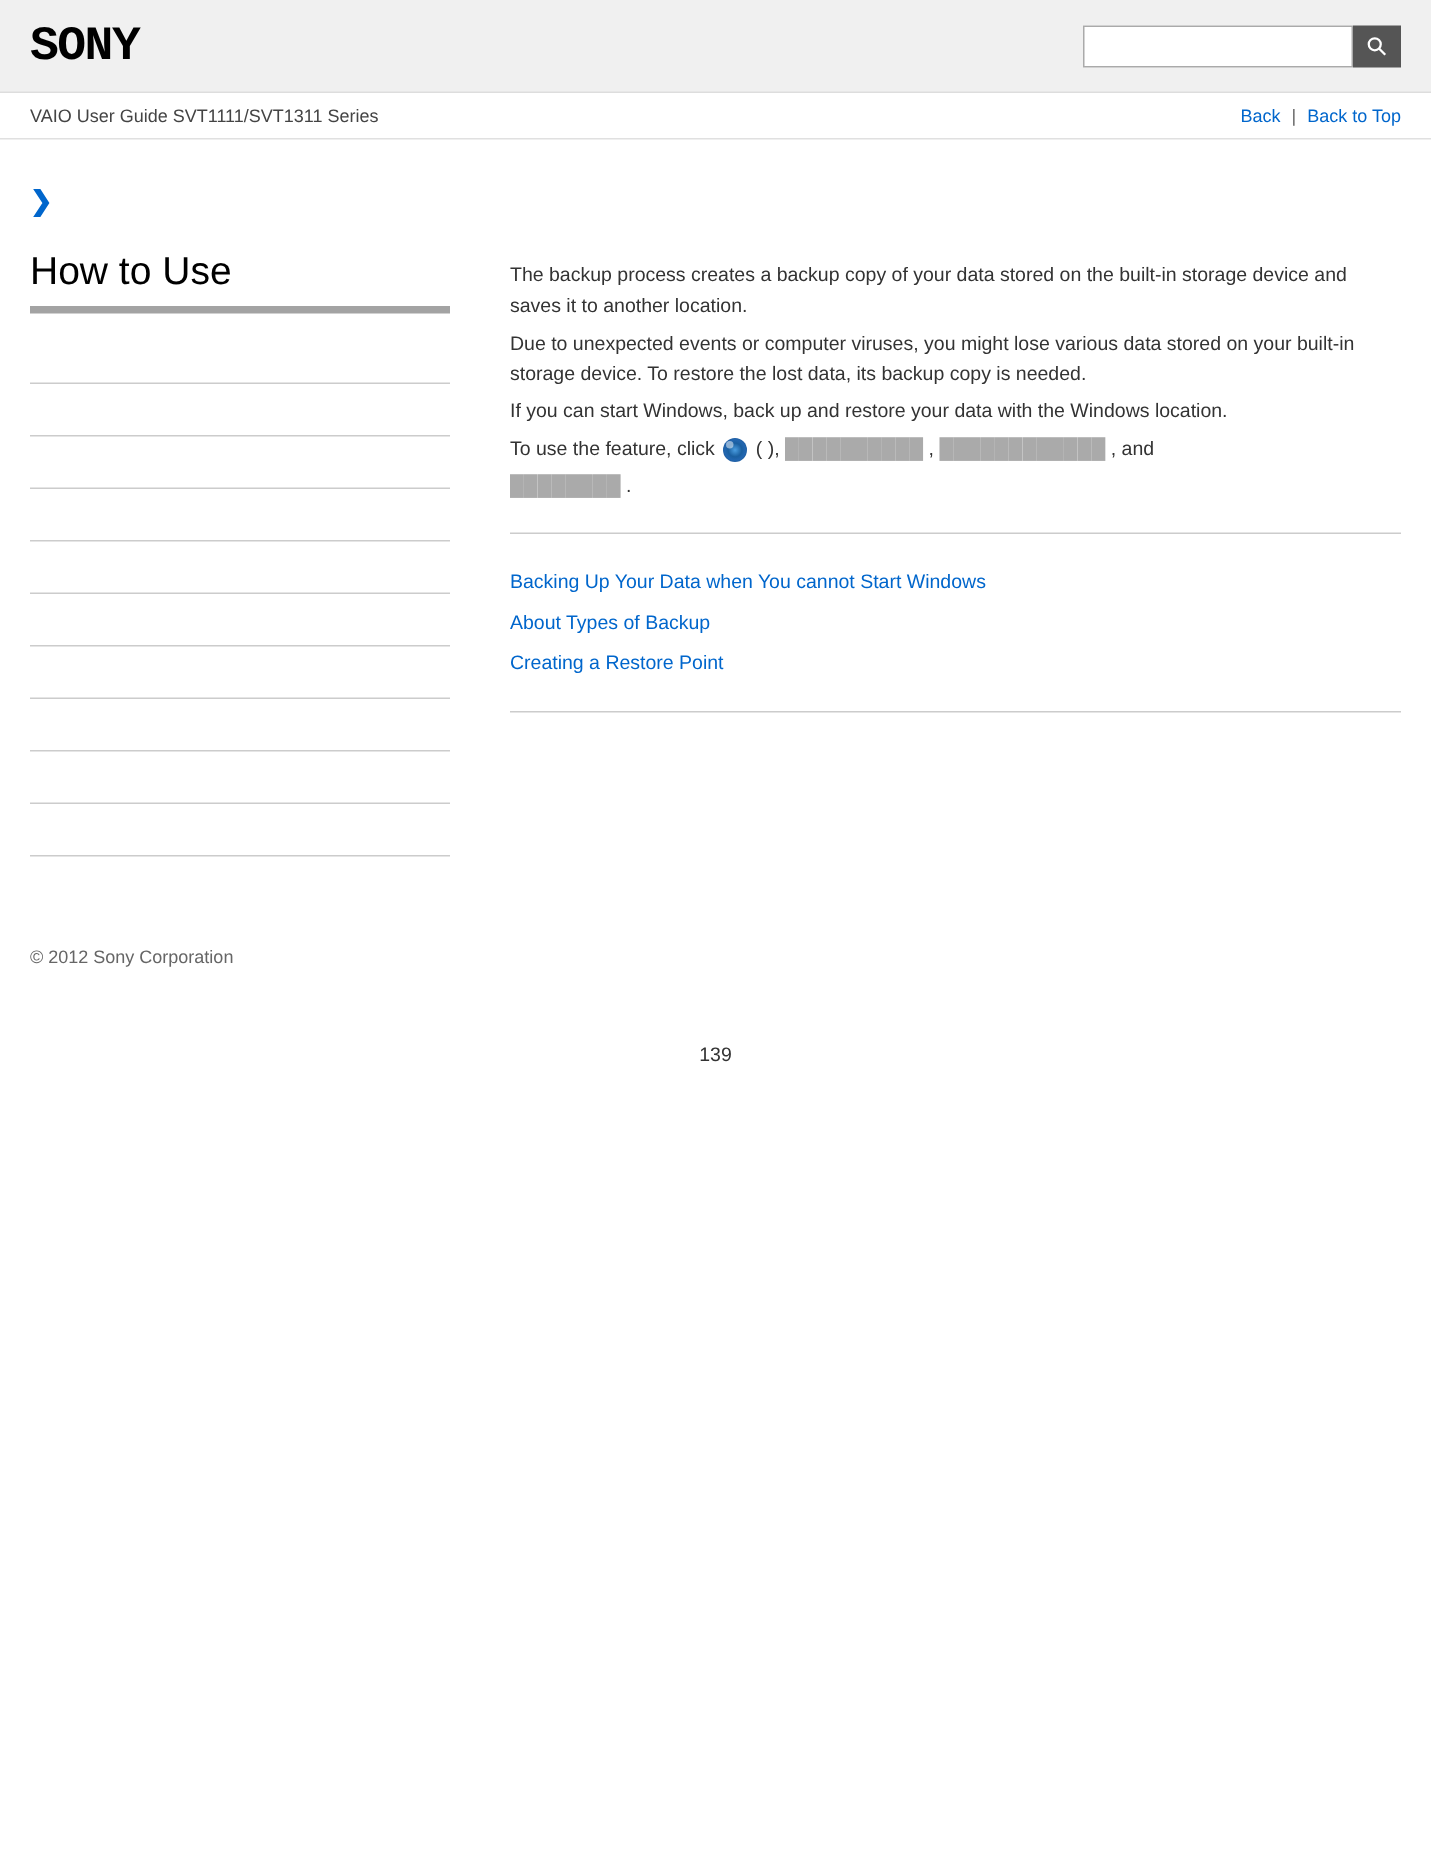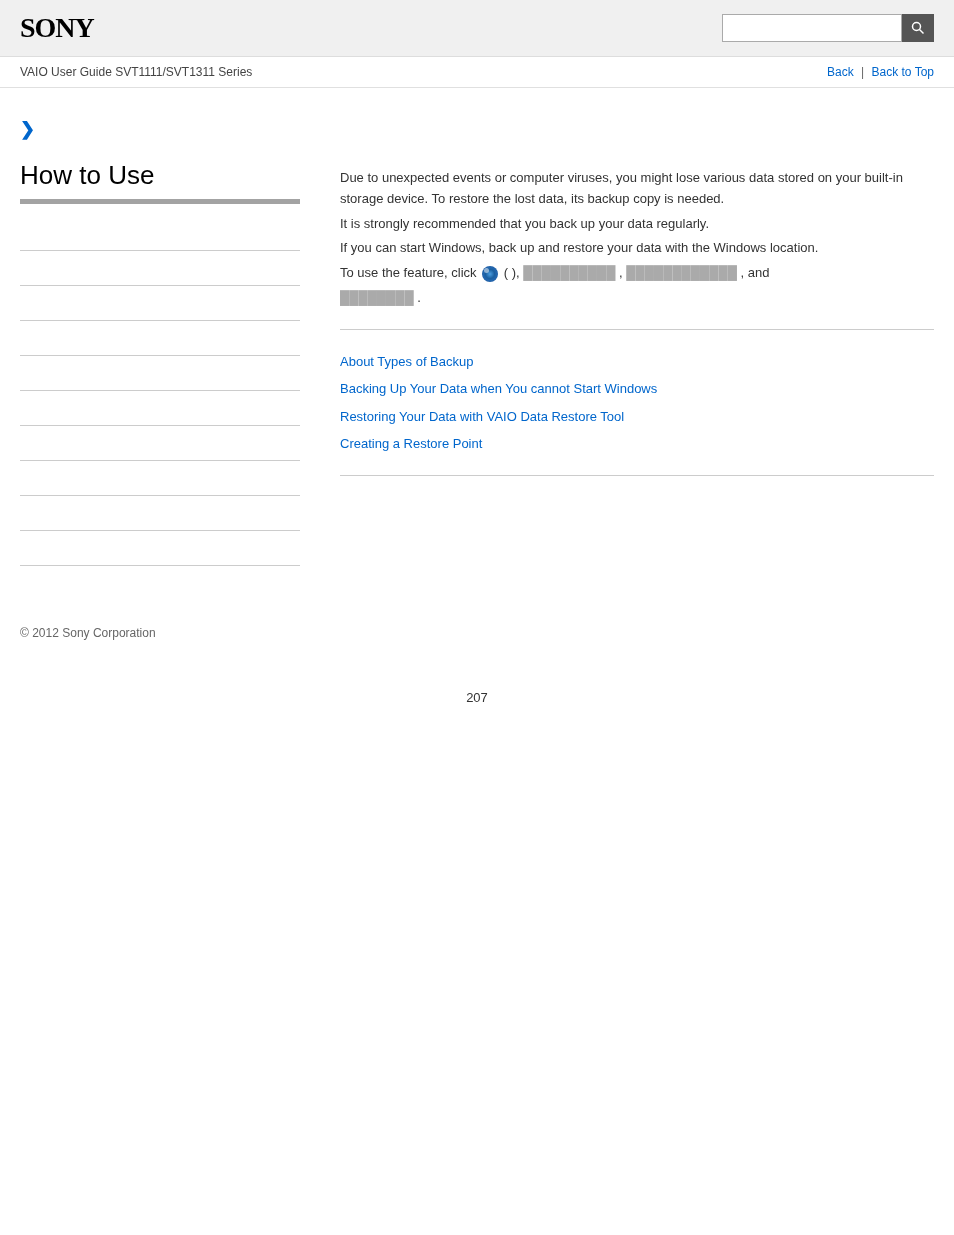--- a/index.html
+++ b/index.html
@@ -22,11 +22,11 @@
       border-bottom: 1px solid #ddd;
     }
     .sony-logo {
-      font-size: 28px;
+      font-size: 32px;
       font-weight: 900;
       color: #000;
       letter-spacing: -1px;
-      font-family: Liberation Serif, serif;
+      font-family: Liberation Mono, monospace;
     }
     .search-area {
       display: flex;

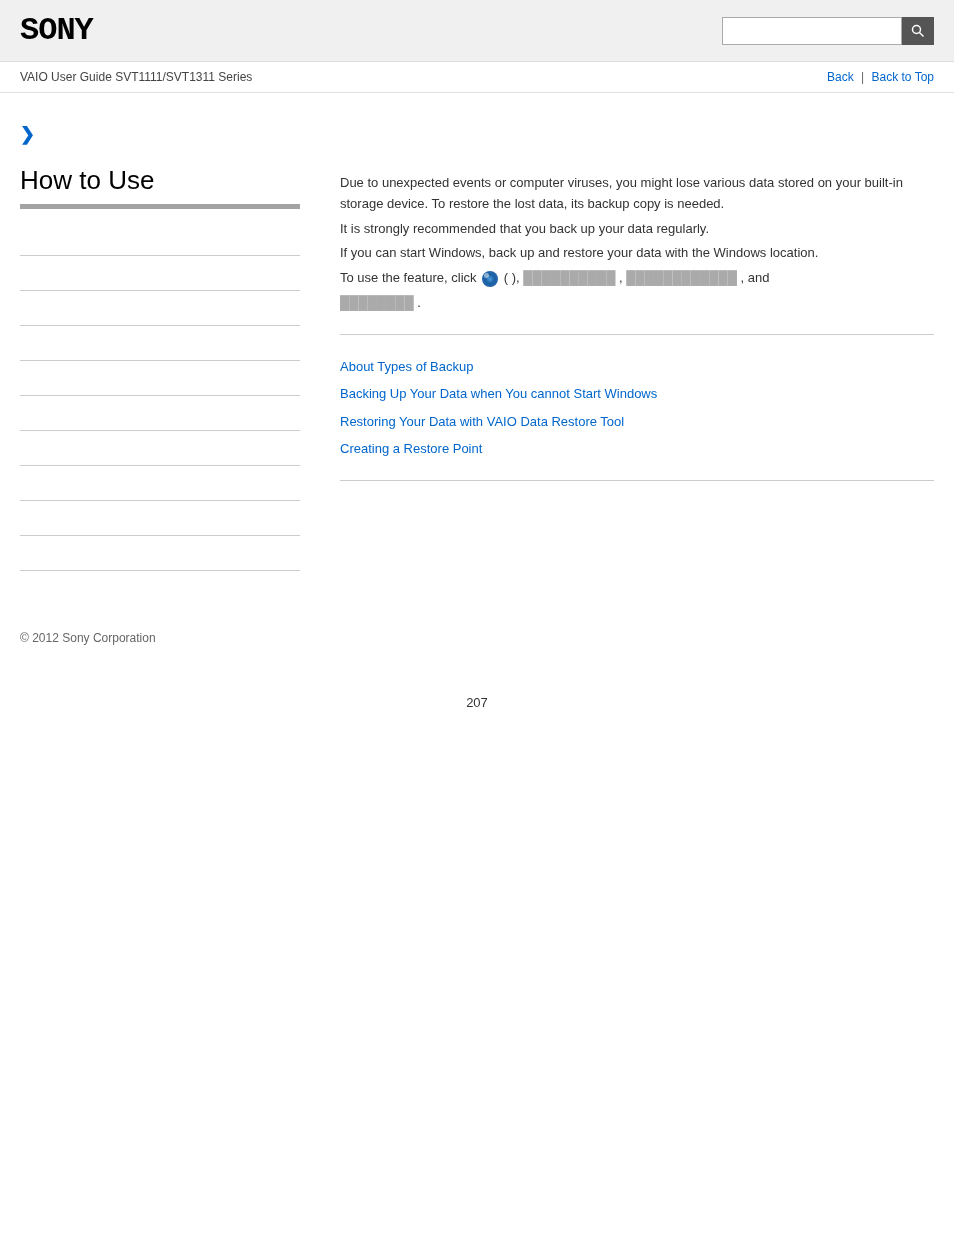--- a/index.html
+++ b/index.html
@@ -221,6 +221,7 @@
   </div>
 
   <div class="content">
+    <p class="content-text">The backup process creates a backup copy of your data stored on the built-in storage device and saves it to another location.</p>
     <p class="content-text">Due to unexpected events or computer viruses, you might lose various data stored on your built-in storage device. To restore the lost data, its backup copy is needed.</p>
     <p class="content-text">It is strongly recommended that you back up your data regularly.</p>
     <p class="content-text">If you can start Windows, back up and restore your data with the Windows location.</p>

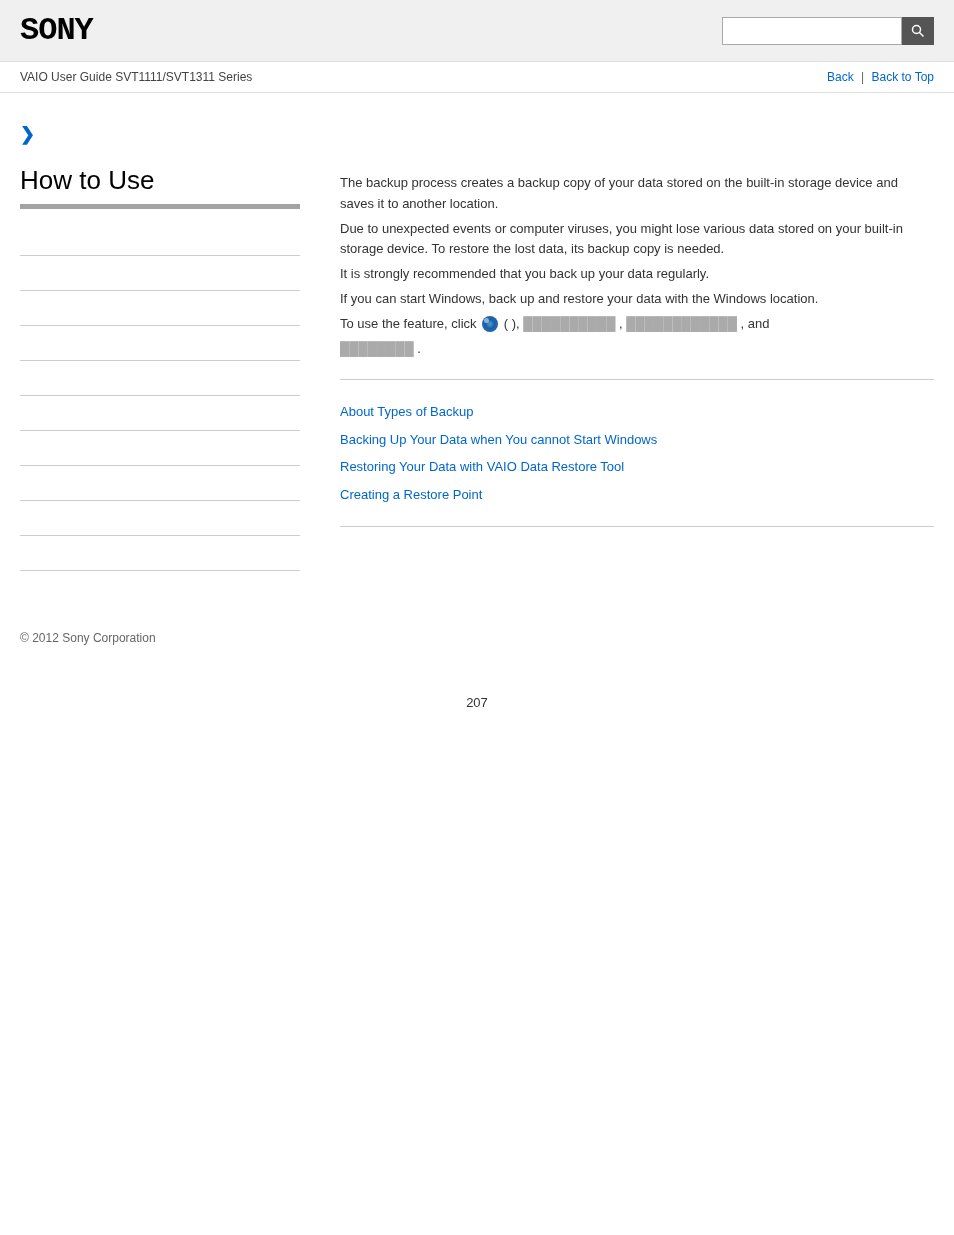--- a/index.html
+++ b/index.html
@@ -223,7 +223,6 @@
   <div class="content">
     <p class="content-text">The backup process creates a backup copy of your data stored on the built-in storage device and saves it to another location.</p>
     <p class="content-text">Due to unexpected events or computer viruses, you might lose various data stored on your built-in storage device. To restore the lost data, its backup copy is needed.</p>
-    <p class="content-text">It is strongly recommended that you back up your data regularly.</p>
     <p class="content-text">If you can start Windows, back up and restore your data with the Windows location.</p>
     <p class="content-text">
       <span>To use the feature, click</span>

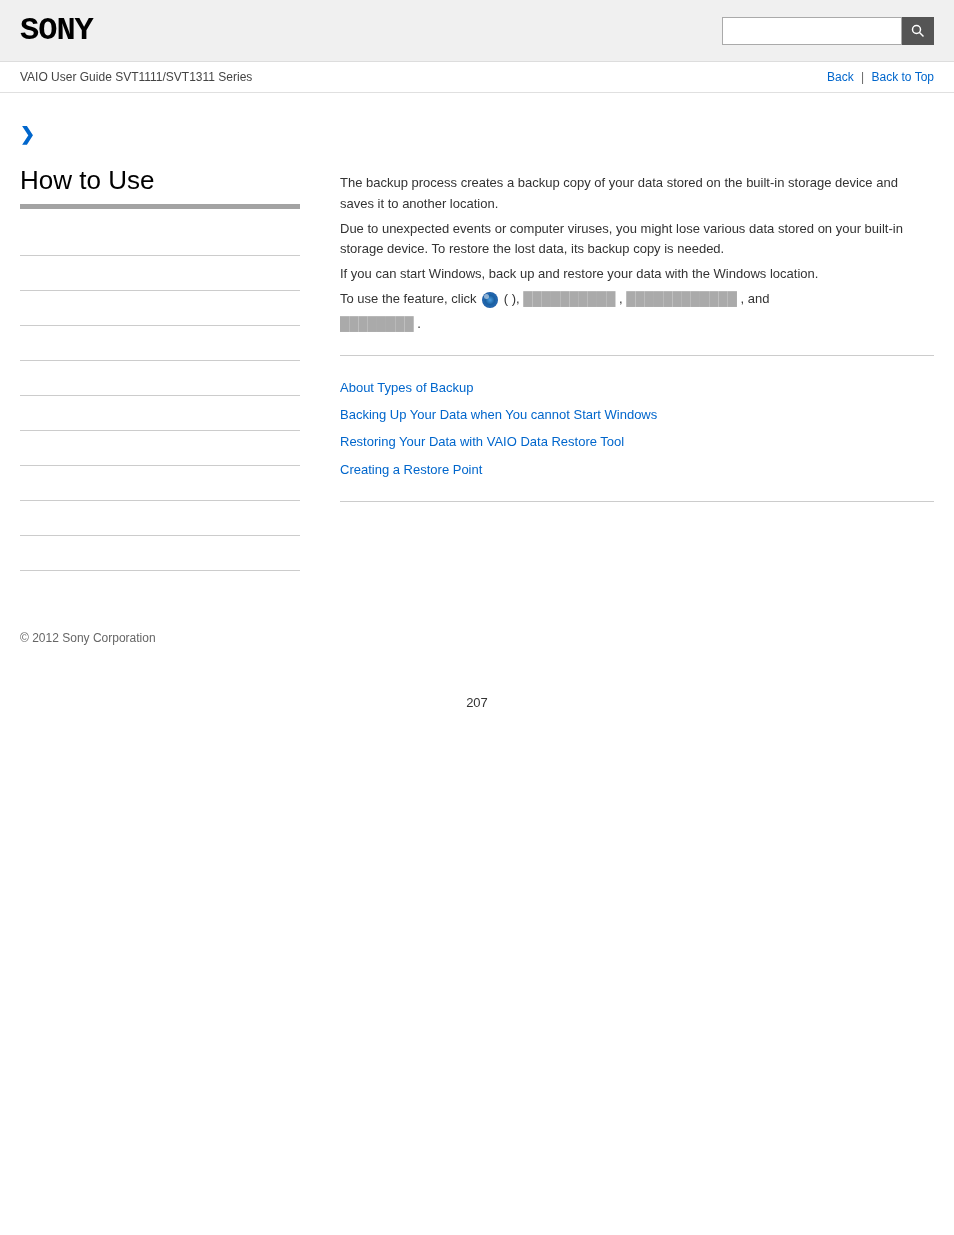--- a/index.html
+++ b/index.html
@@ -241,8 +241,8 @@
     <hr class="content-divider">
 
     <div class="links-section">
+      <a href="#">Backing Up Your Data when You cannot Start Windows</a>
       <a href="#">About Types of Backup</a>
-      <a href="#">Backing Up Your Data when You cannot Start Windows</a>
       <a href="#">Restoring Your Data with VAIO Data Restore Tool</a>
       <a href="#">Creating a Restore Point</a>
     </div>

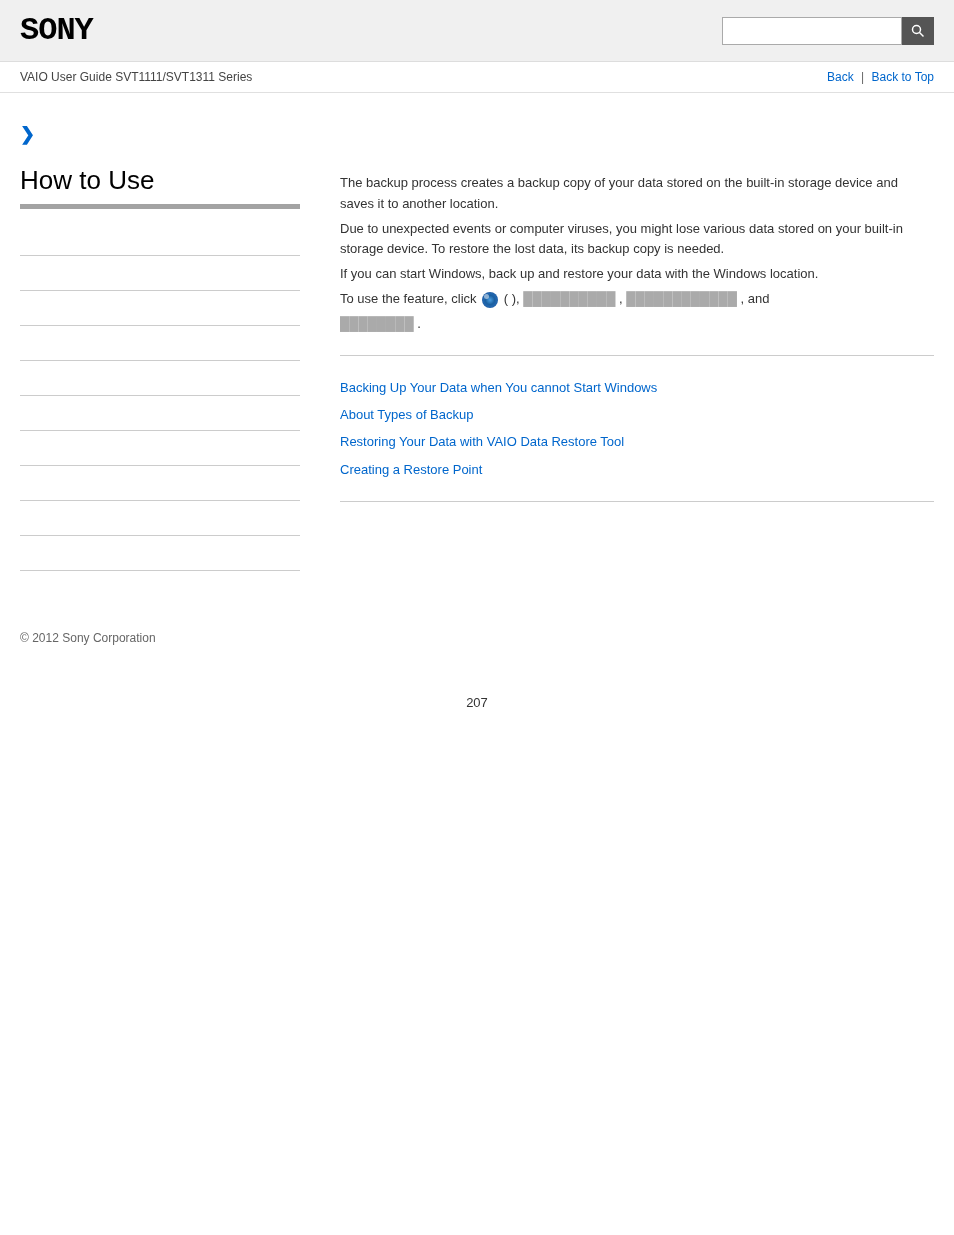--- a/index.html
+++ b/index.html
@@ -243,7 +243,6 @@
     <div class="links-section">
       <a href="#">Backing Up Your Data when You cannot Start Windows</a>
       <a href="#">About Types of Backup</a>
-      <a href="#">Restoring Your Data with VAIO Data Restore Tool</a>
       <a href="#">Creating a Restore Point</a>
     </div>
 

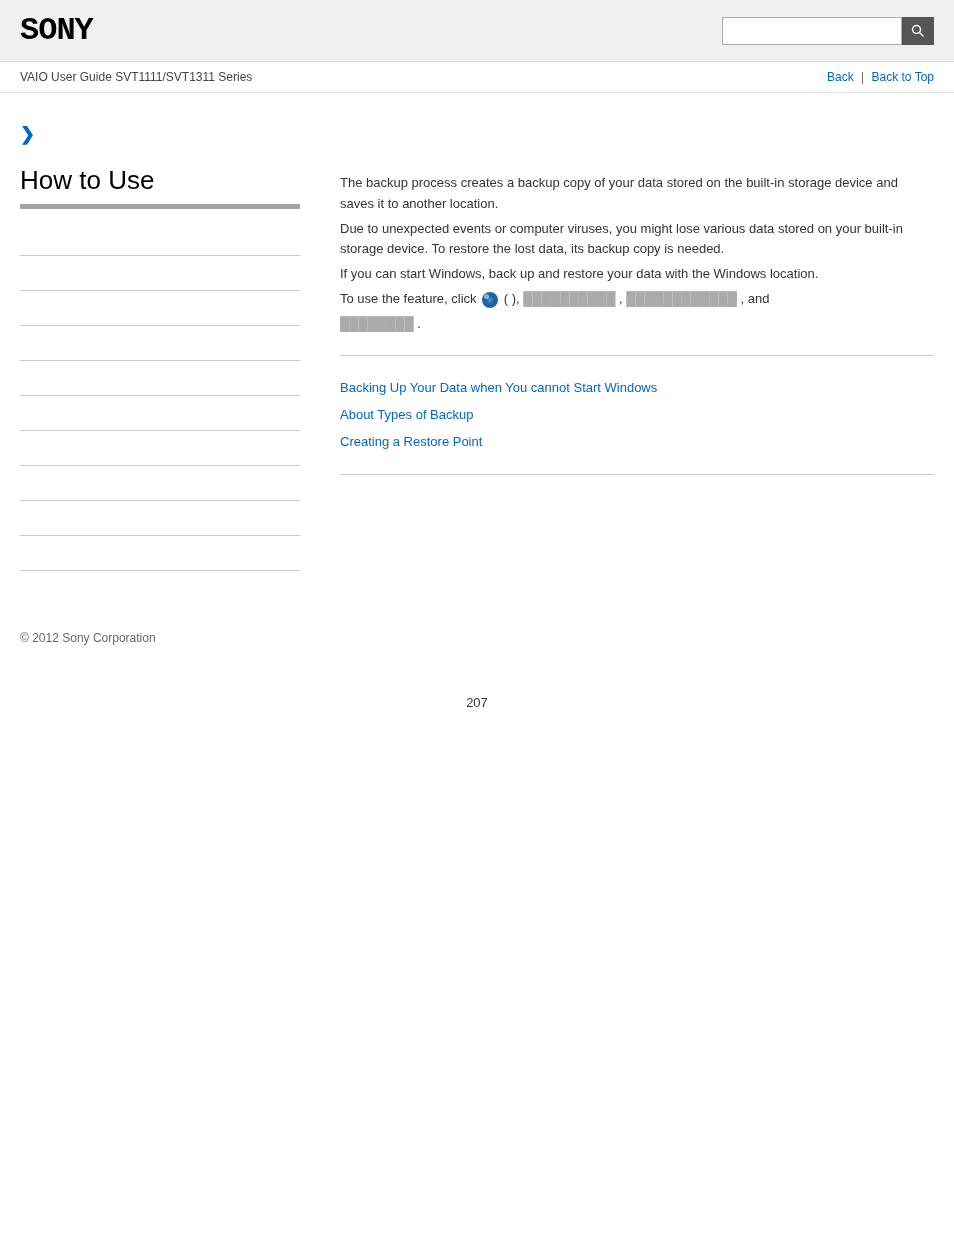--- a/index.html
+++ b/index.html
@@ -254,6 +254,6 @@
   <span>© 2012 Sony Corporation</span>
 </div>
 
-<div class="page-number">207</div>
+<div class="page-number">139</div>
 
 </body></html>

